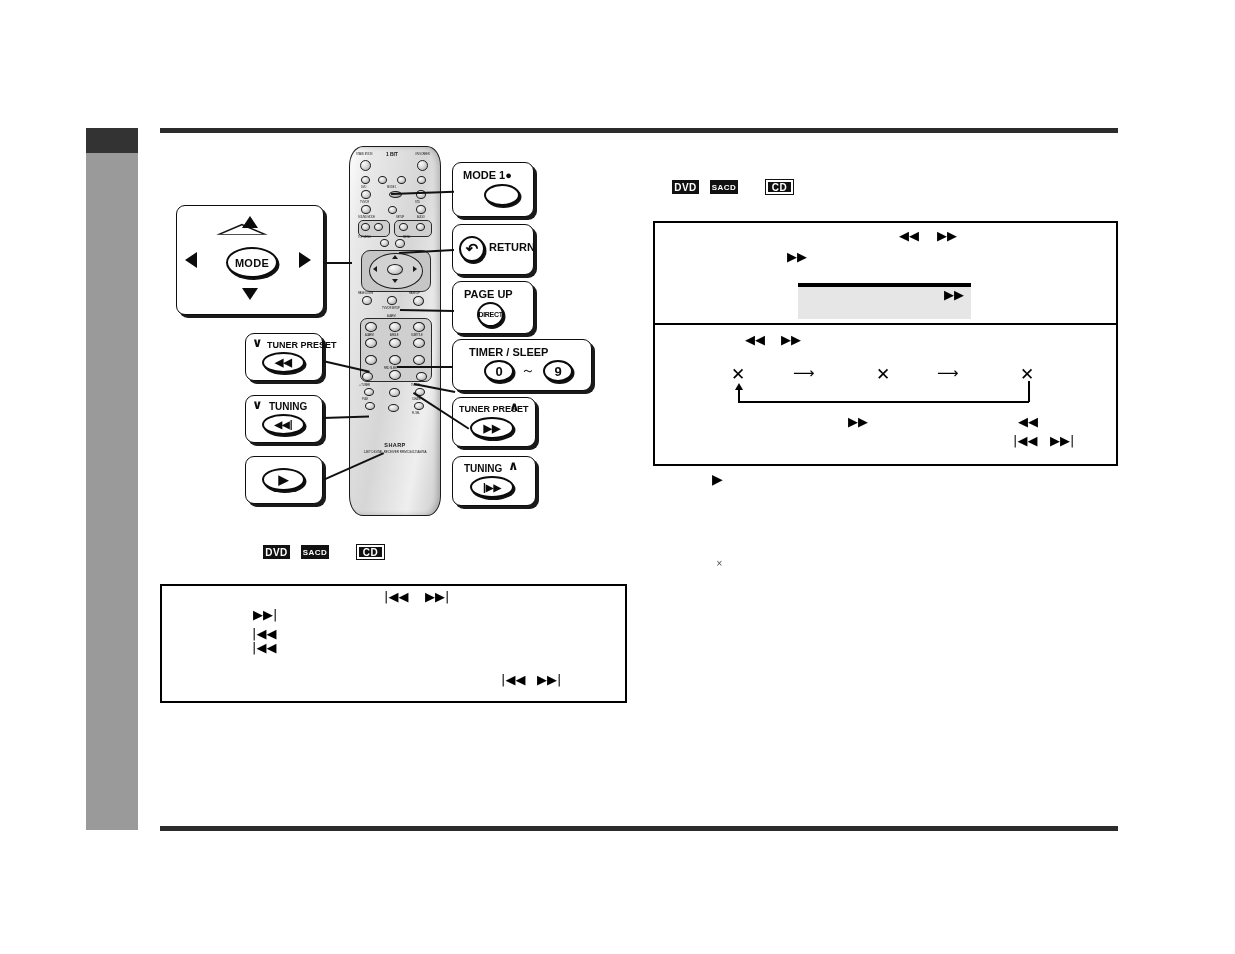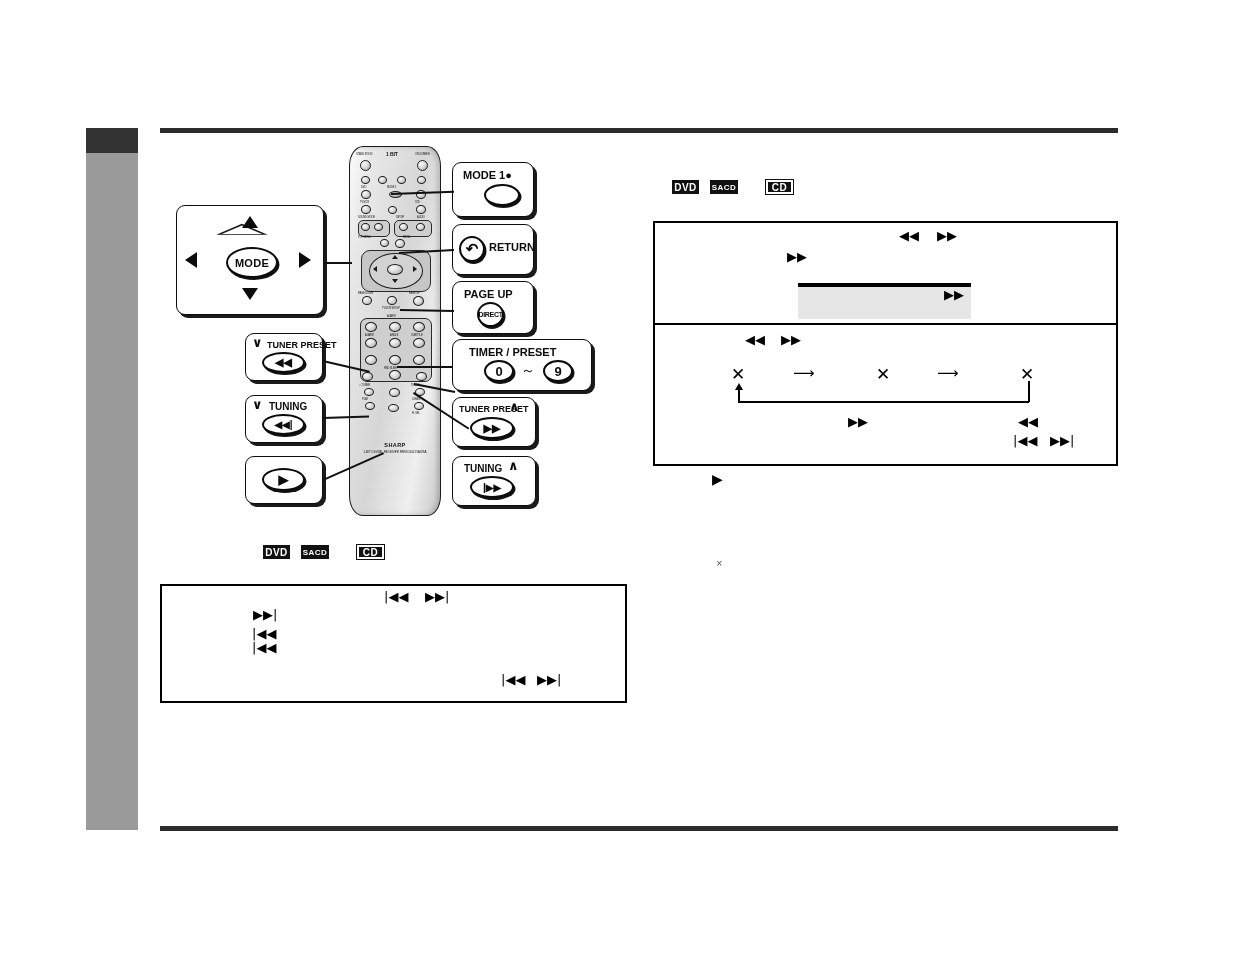--- a/index.html
+++ b/index.html
@@ -208,7 +208,7 @@
   <div class="co-btn" style="left:477px;top:302px;width:27px;height:25px;font-size:7px;letter-spacing:-.3px;">DIRECT</div>
 
   <div class="callout" style="left:452px;top:339px;width:140px;height:52px;"></div>
-  <div class="co-text" style="left:469px;top:346px;font-size:11px;">TIMER / PRESET</div>
+  <div class="co-text" style="left:469px;top:346px;font-size:11px;">TIMER / SLEEP</div>
   <div class="co-btn" style="left:484px;top:360px;width:30px;height:22px;font-size:13px;">0</div>
   <div class="co-text" style="left:521px;top:362px;font-size:14px;font-weight:normal;font-family:'DejaVu Sans',sans-serif;">～</div>
   <div class="co-btn" style="left:543px;top:360px;width:30px;height:22px;font-size:13px;">9</div>

